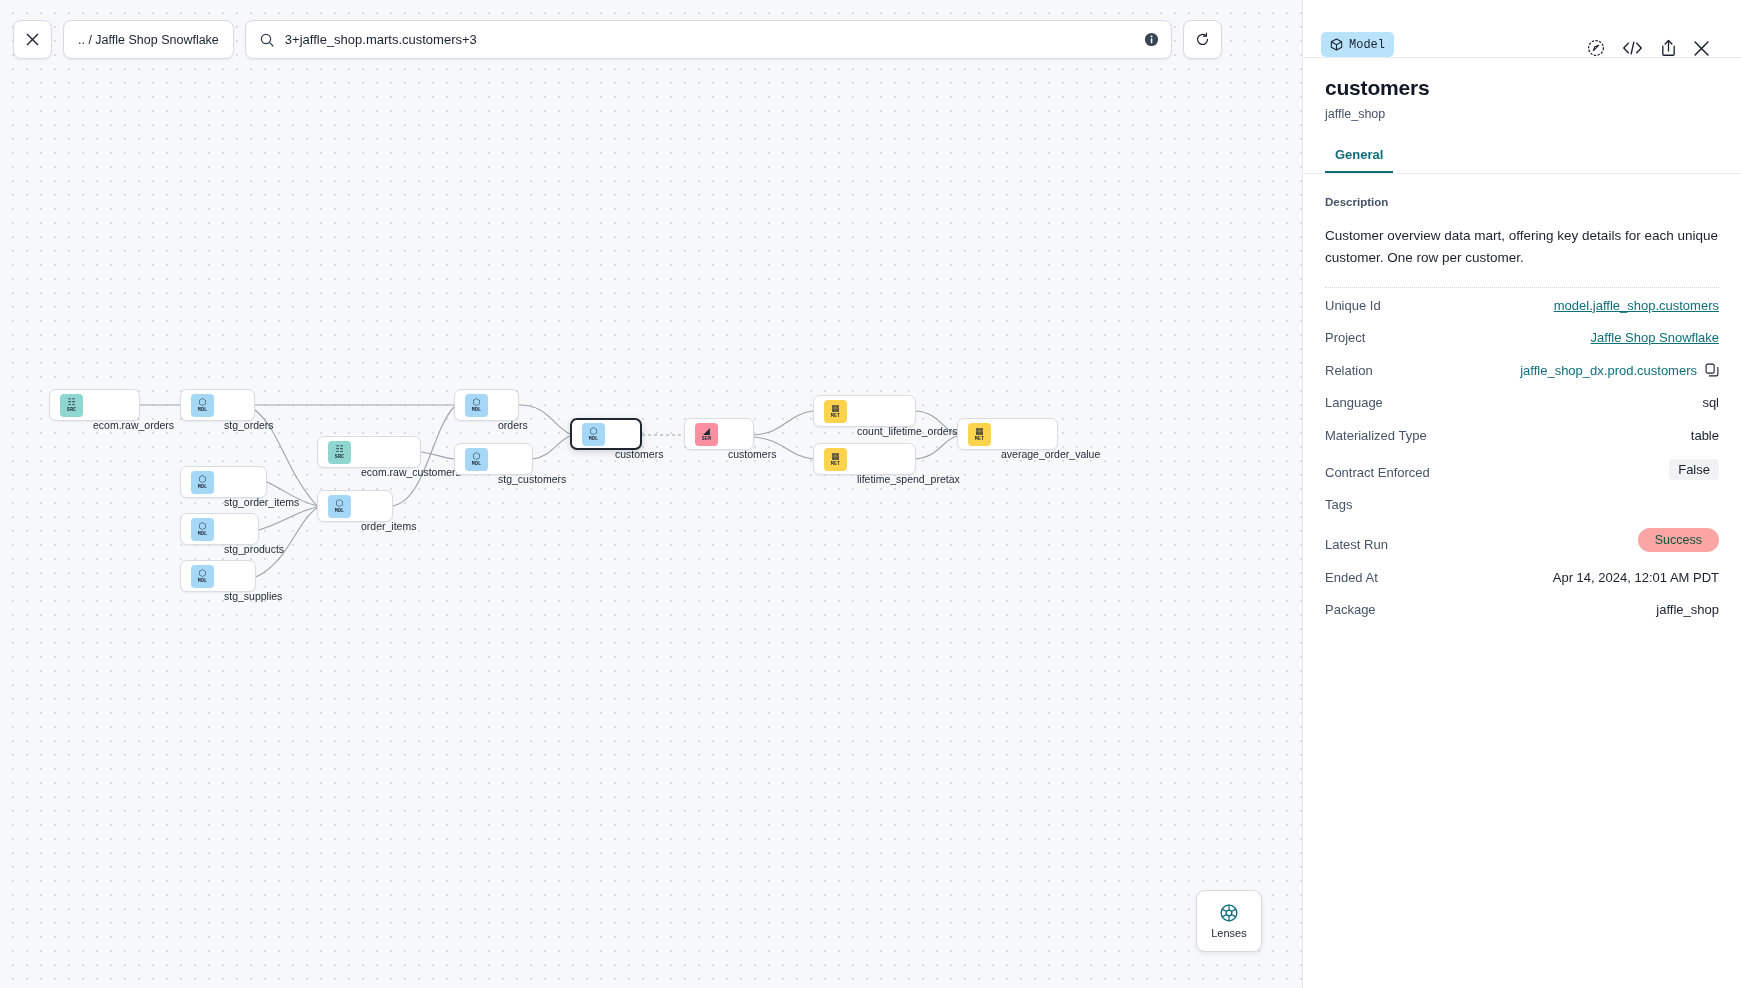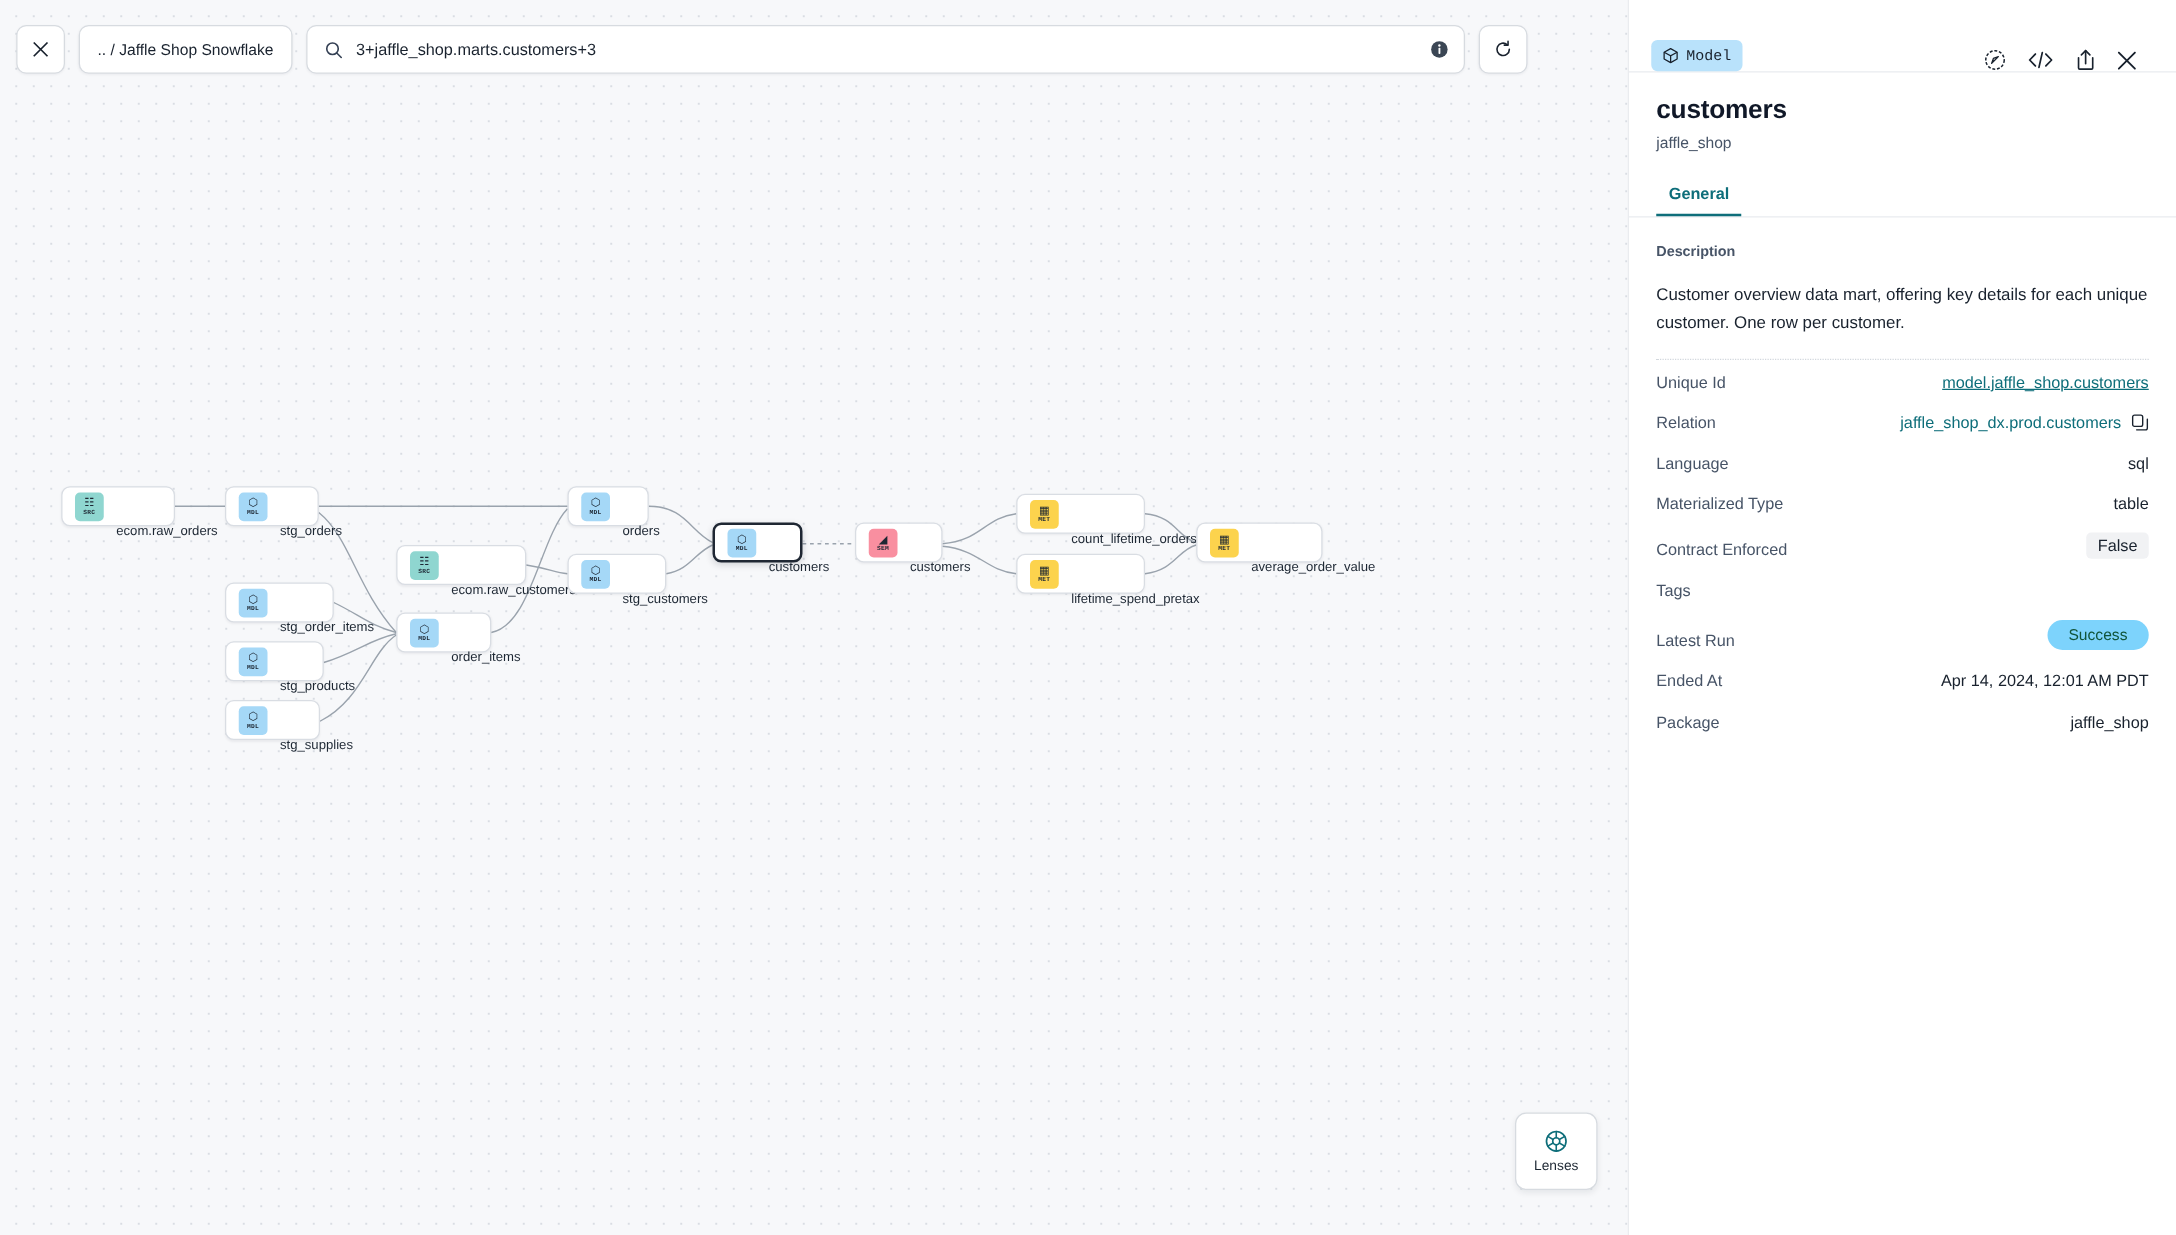--- a/index.html
+++ b/index.html
@@ -457,6 +457,12 @@
             </div>
           </div>
           <div class="row">
+            <div class="k">Project</div>
+            <div class="v">
+              <span class="link">Jaffle Shop Snowflake</span>
+            </div>
+          </div>
+          <div class="row">
             <div class="k">Relation</div>
             <div class="v">
               <span class="link nounder">jaffle_shop_dx.prod.customers</span>

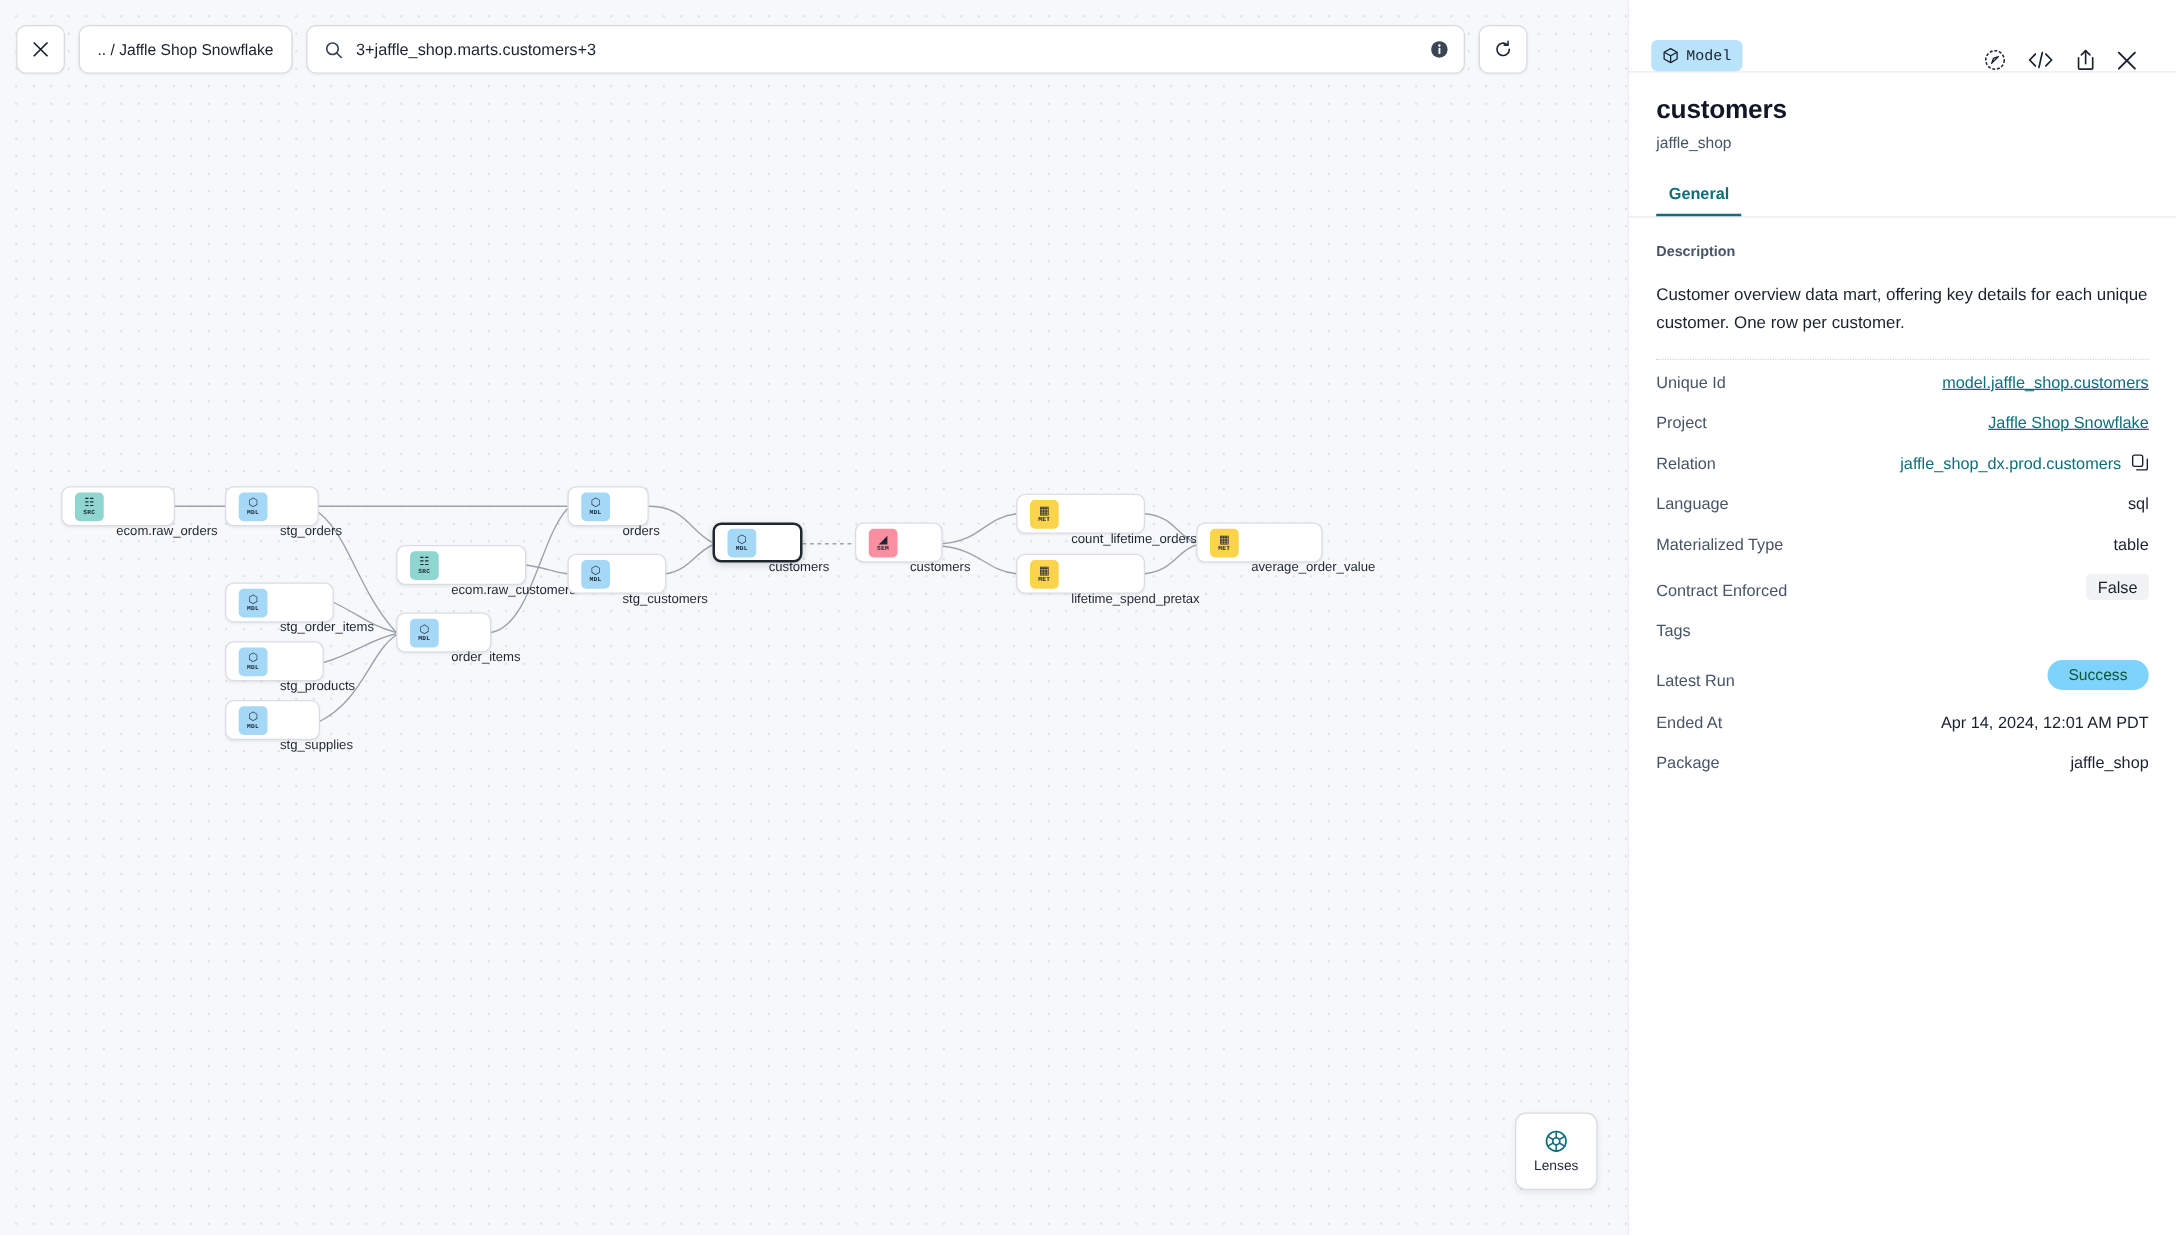--- a/index.html
+++ b/index.html
@@ -210,7 +210,7 @@
     padding: 3px 9px; font-size: 13px; color: #19222e;
   }
   .pill-green {
-    background: #7dd3fc; border-radius: 999px;
+    background: #fca5a5; border-radius: 999px;
     padding: 5px 17px; font-size: 12.5px; color: #11543a;
   }
 </style>

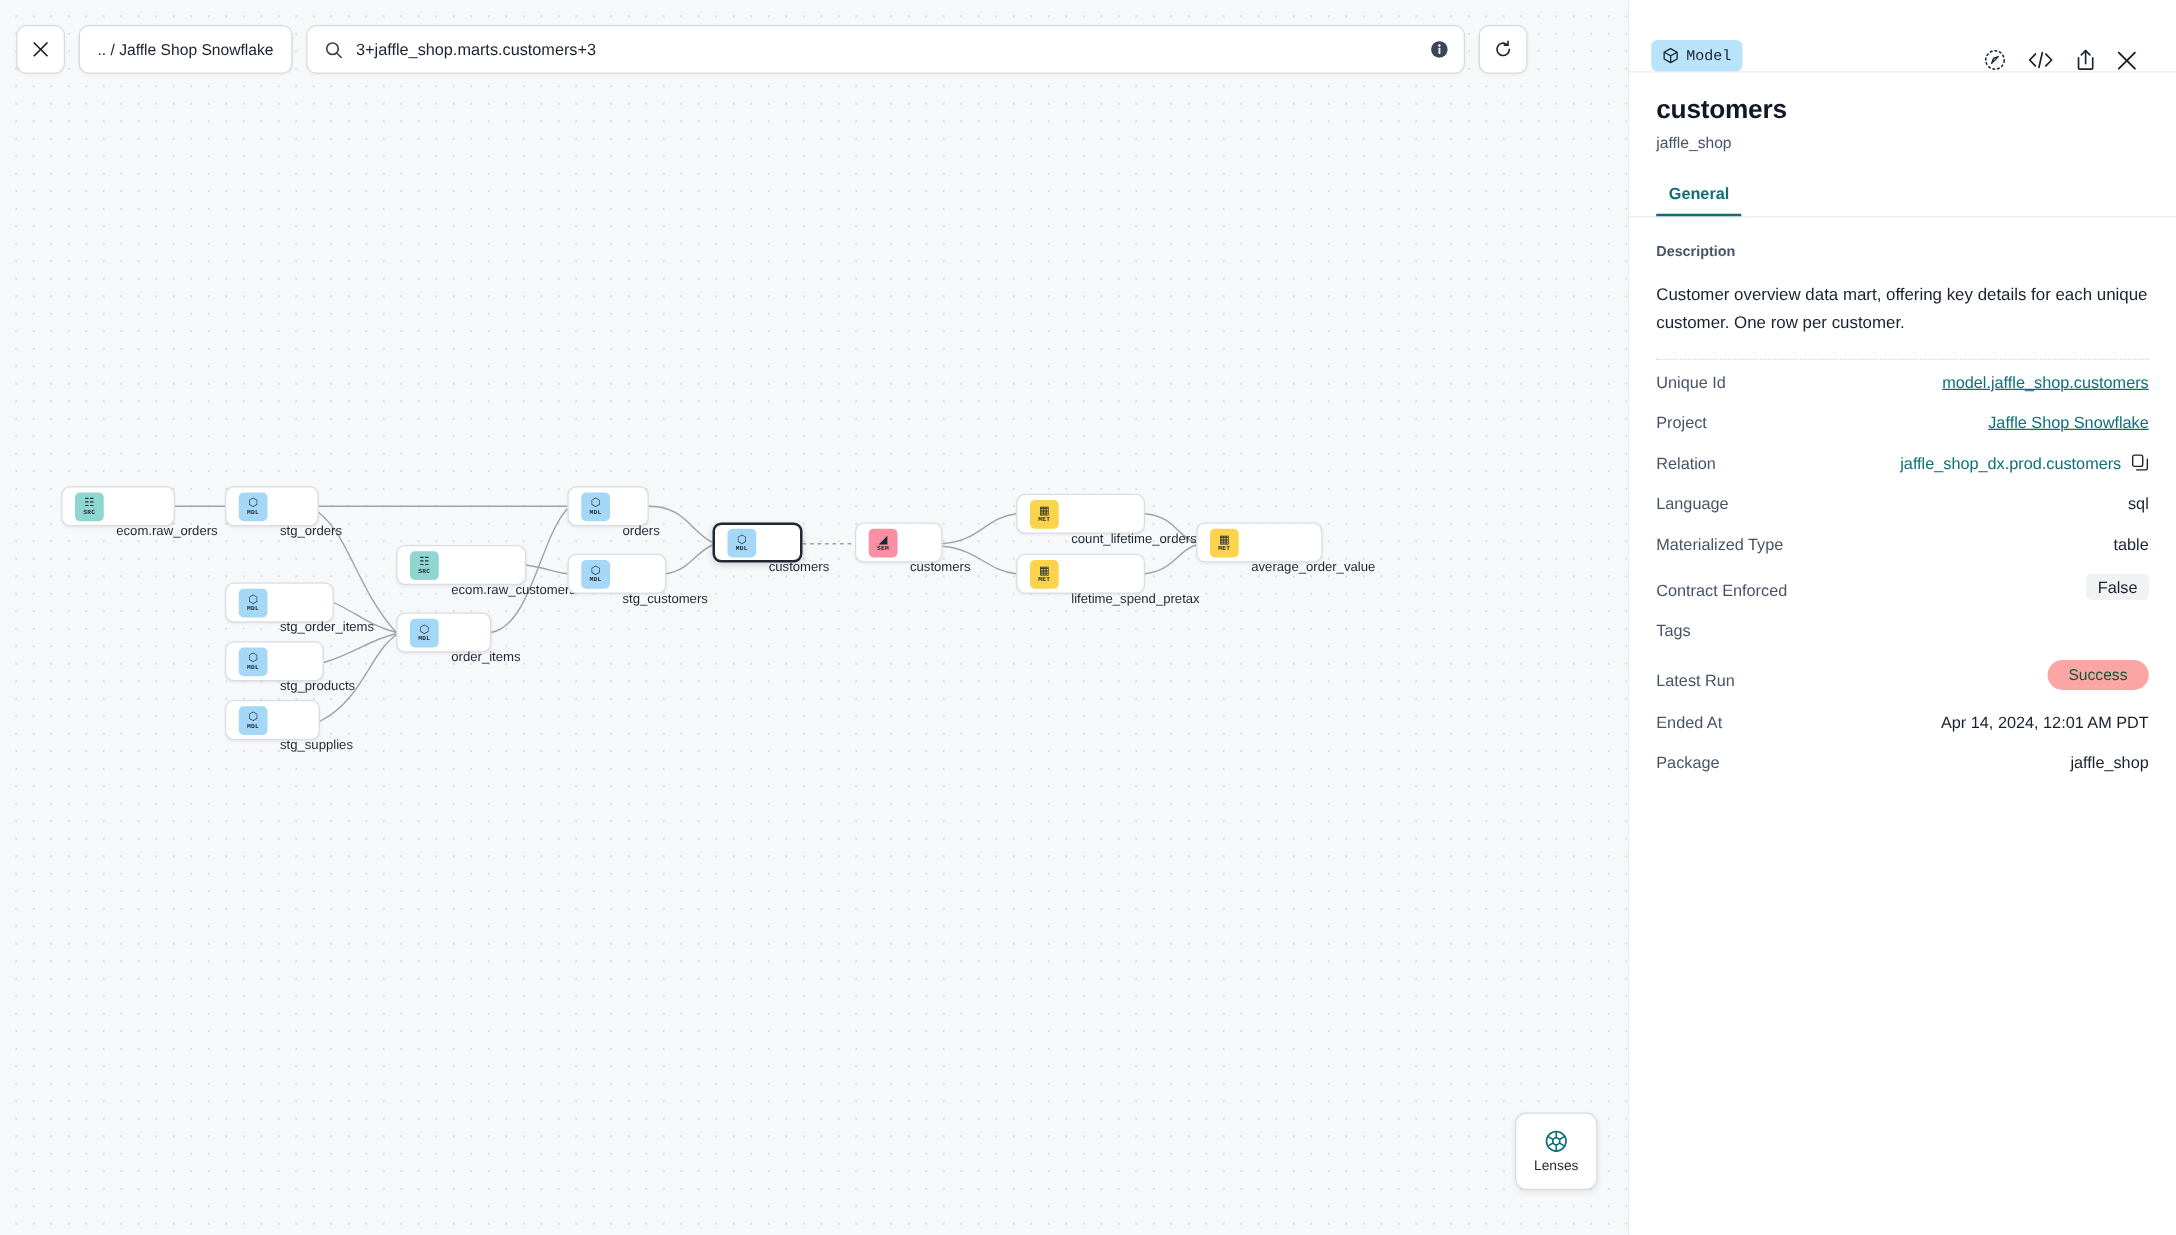--- a/index.html
+++ b/index.html
@@ -118,7 +118,7 @@
 
   
   .lenses {
-    position: absolute; right: 24px; bottom: 36px;
+    position: absolute; right: 40px; bottom: 36px;
     width: 66px; height: 62px;
     background: #fff;
     border: 1px solid #d7dbe0;

